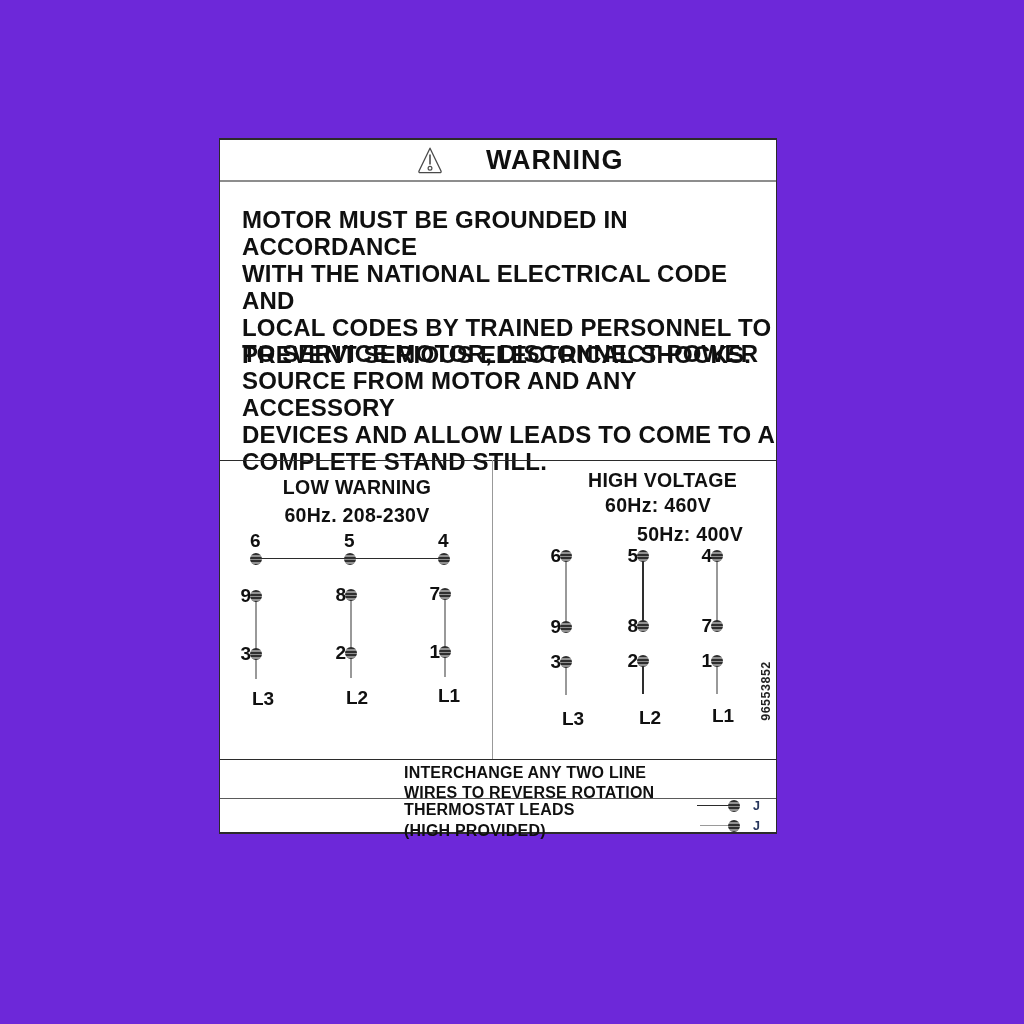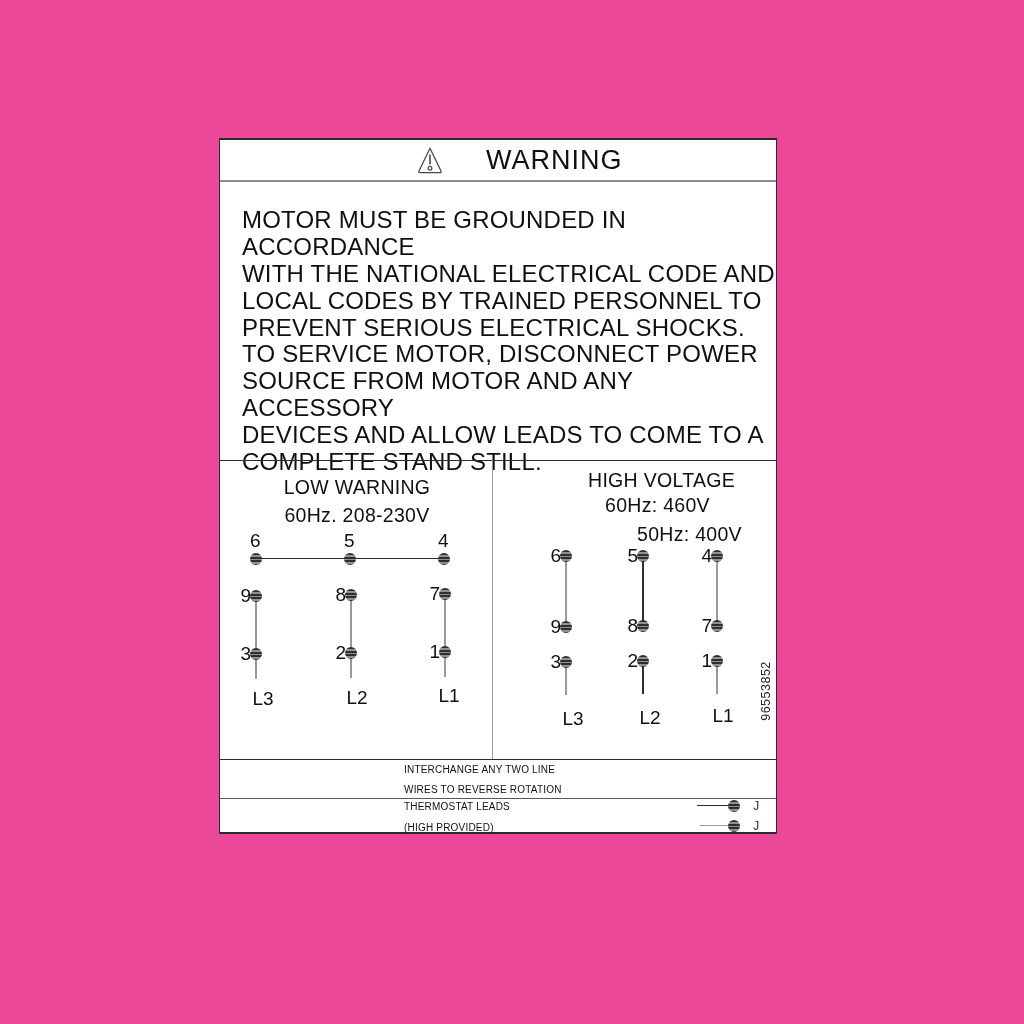--- a/index.html
+++ b/index.html
@@ -3,8 +3,8 @@
 <meta charset="utf-8">
 <style>
   html,body{margin:0;padding:0;background:#ffffff;}
-  .page{position:relative;width:1024px;height:1024px;background:#ec4899;overflow:hidden;
-        font-family:"Liberation Sans","DejaVu Sans",sans-serif;color:#141414;}
+  .page{position:relative;width:1024px;height:1024px;background:#6d28d9;overflow:hidden;
+        font-family:"Liberation Sans","DejaVu Sans",sans-serif;color:#141414;font-weight:bold;}
   .label{position:absolute;left:219px;top:138px;width:558px;height:696px;
          border:1px solid #2b2b2b;border-top-width:2px;border-bottom-width:2px;
          box-sizing:border-box;background:#fff;}

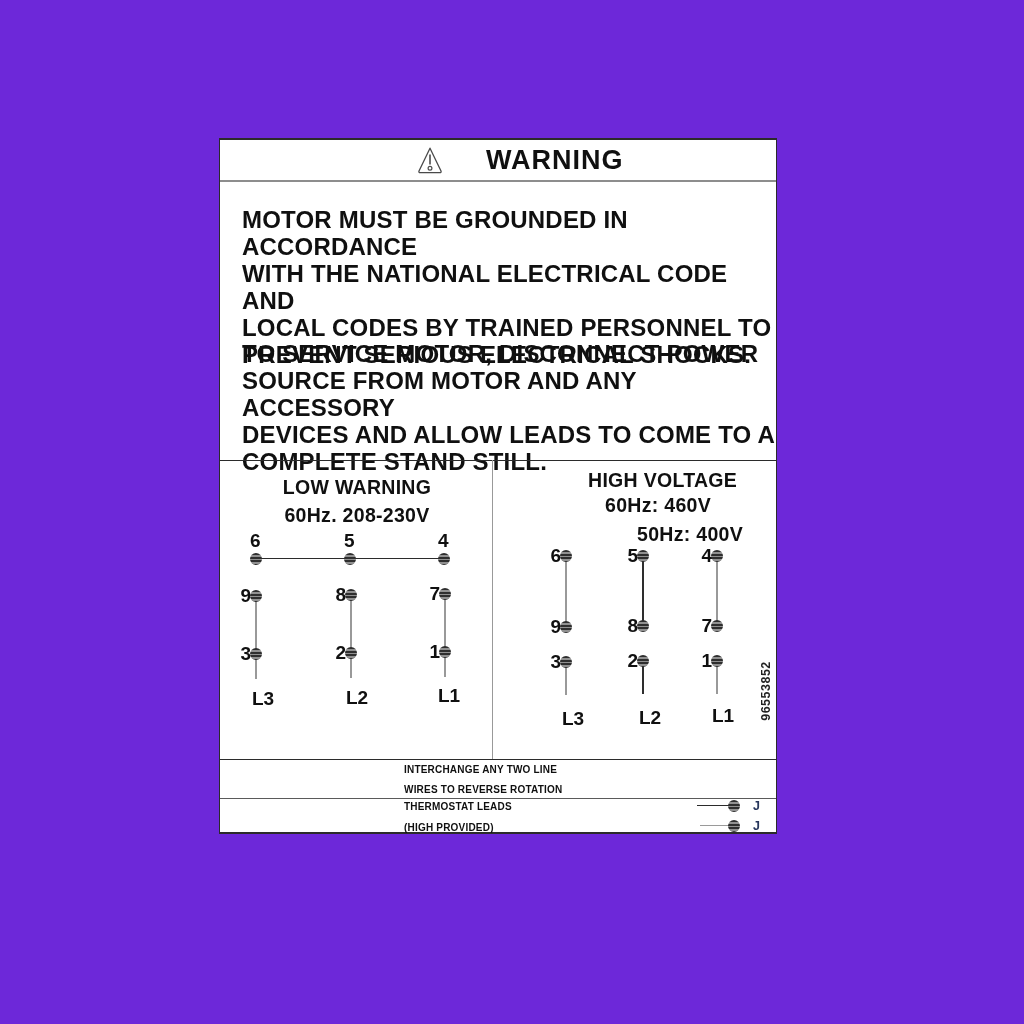--- a/index.html
+++ b/index.html
@@ -31,7 +31,7 @@
   .t.above .num{right:auto;left:-6px;top:-27px;}
   .lbl{position:absolute;font-size:19px;transform:translateX(-50%);color:#101010;}
   
-  .note{position:absolute;left:184px;font-size:10px;letter-spacing:0.2px;color:#101010;white-space:nowrap;}
+  .note{position:absolute;left:184px;font-size:16px;letter-spacing:0.2px;color:#101010;white-space:nowrap;}
   .jlabel{position:absolute;font-size:12.5px;color:#27365c;}
   .lead{position:absolute;height:1.3px;}
   .lead.dark{background:#2b2b2b;}

